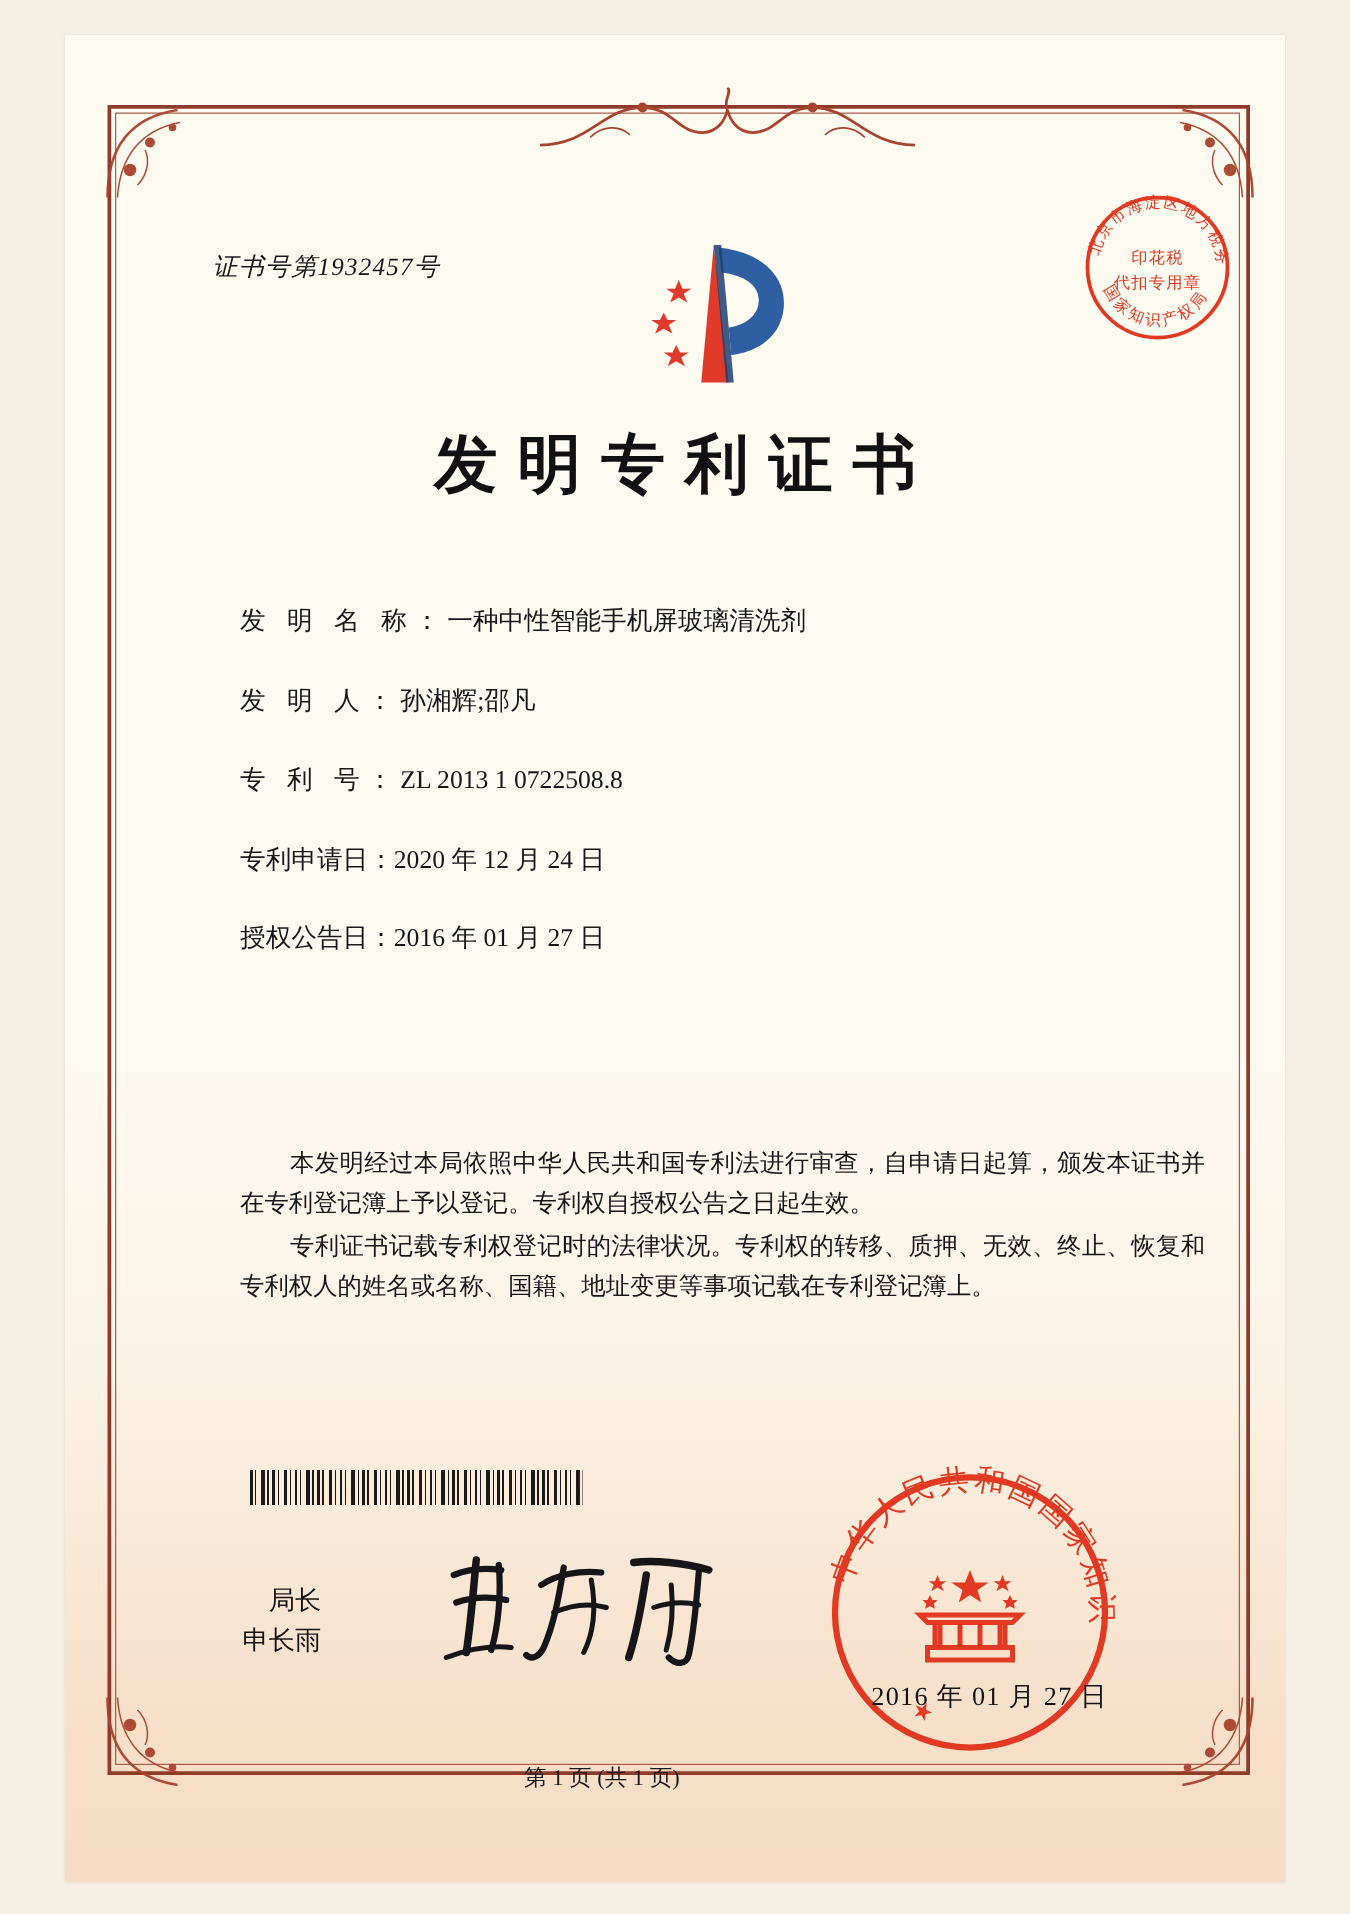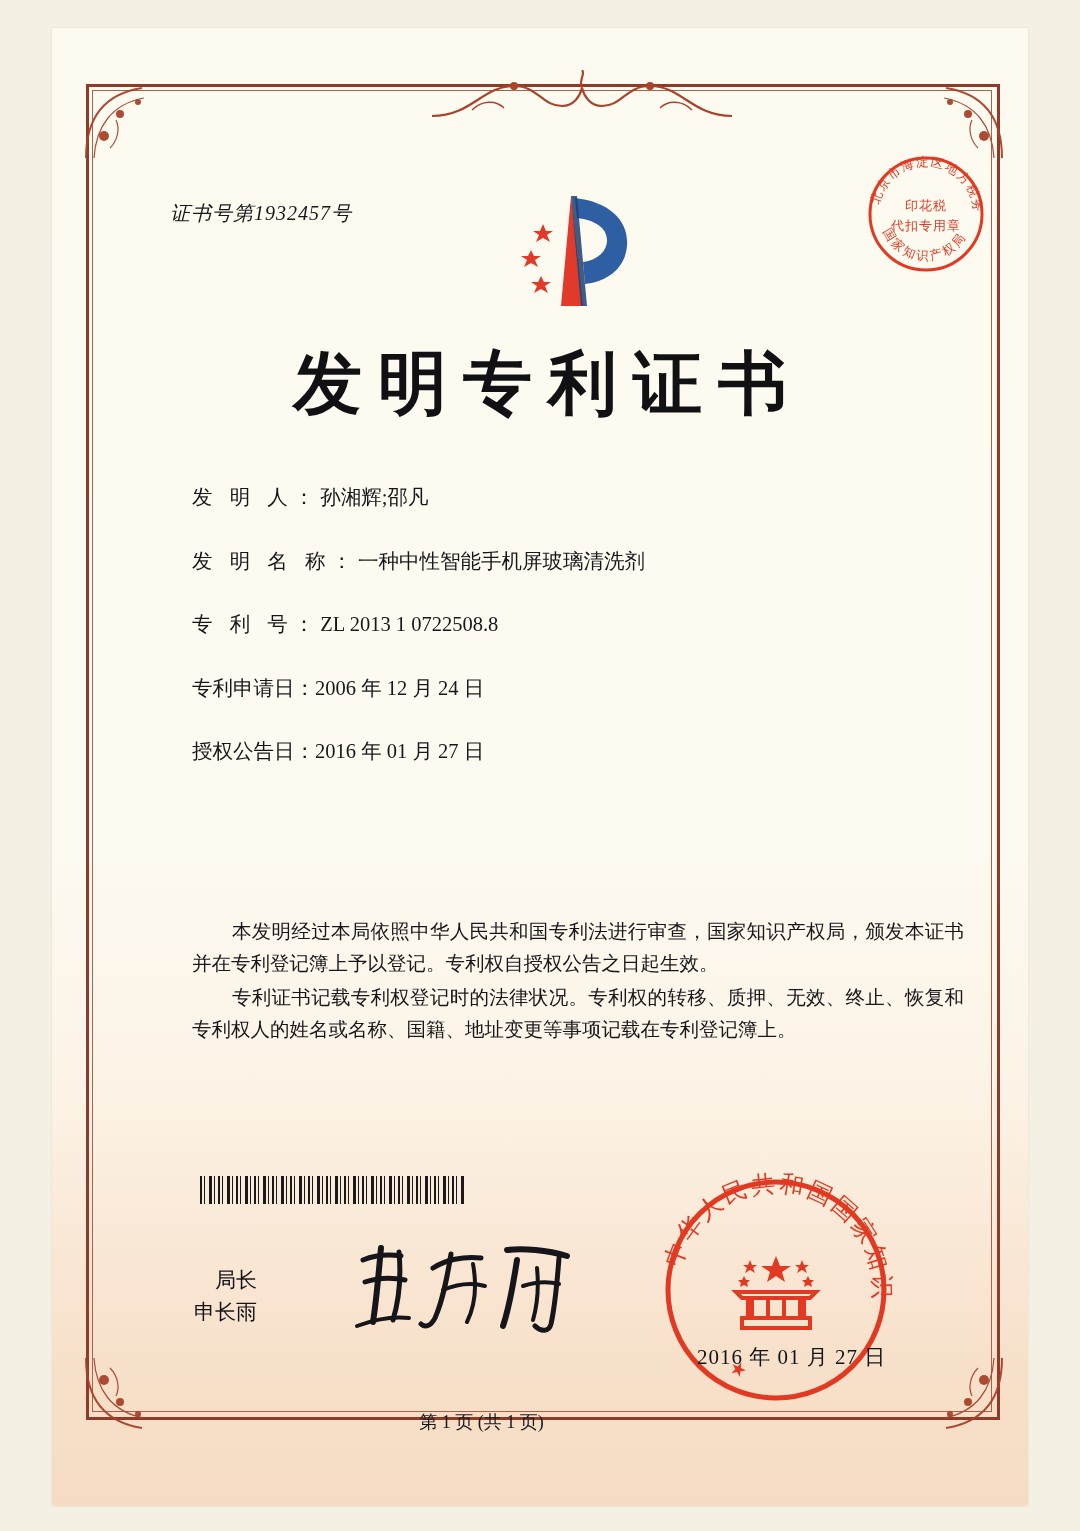--- a/index.html
+++ b/index.html
@@ -101,7 +101,7 @@
     left: 0; top: 310px;
     width: 976px;
     text-align: center;
-    font-size: 69px;
+    font-size: 51px;
     font-weight: bold;
     letter-spacing: 16px;
     text-indent: 16px;

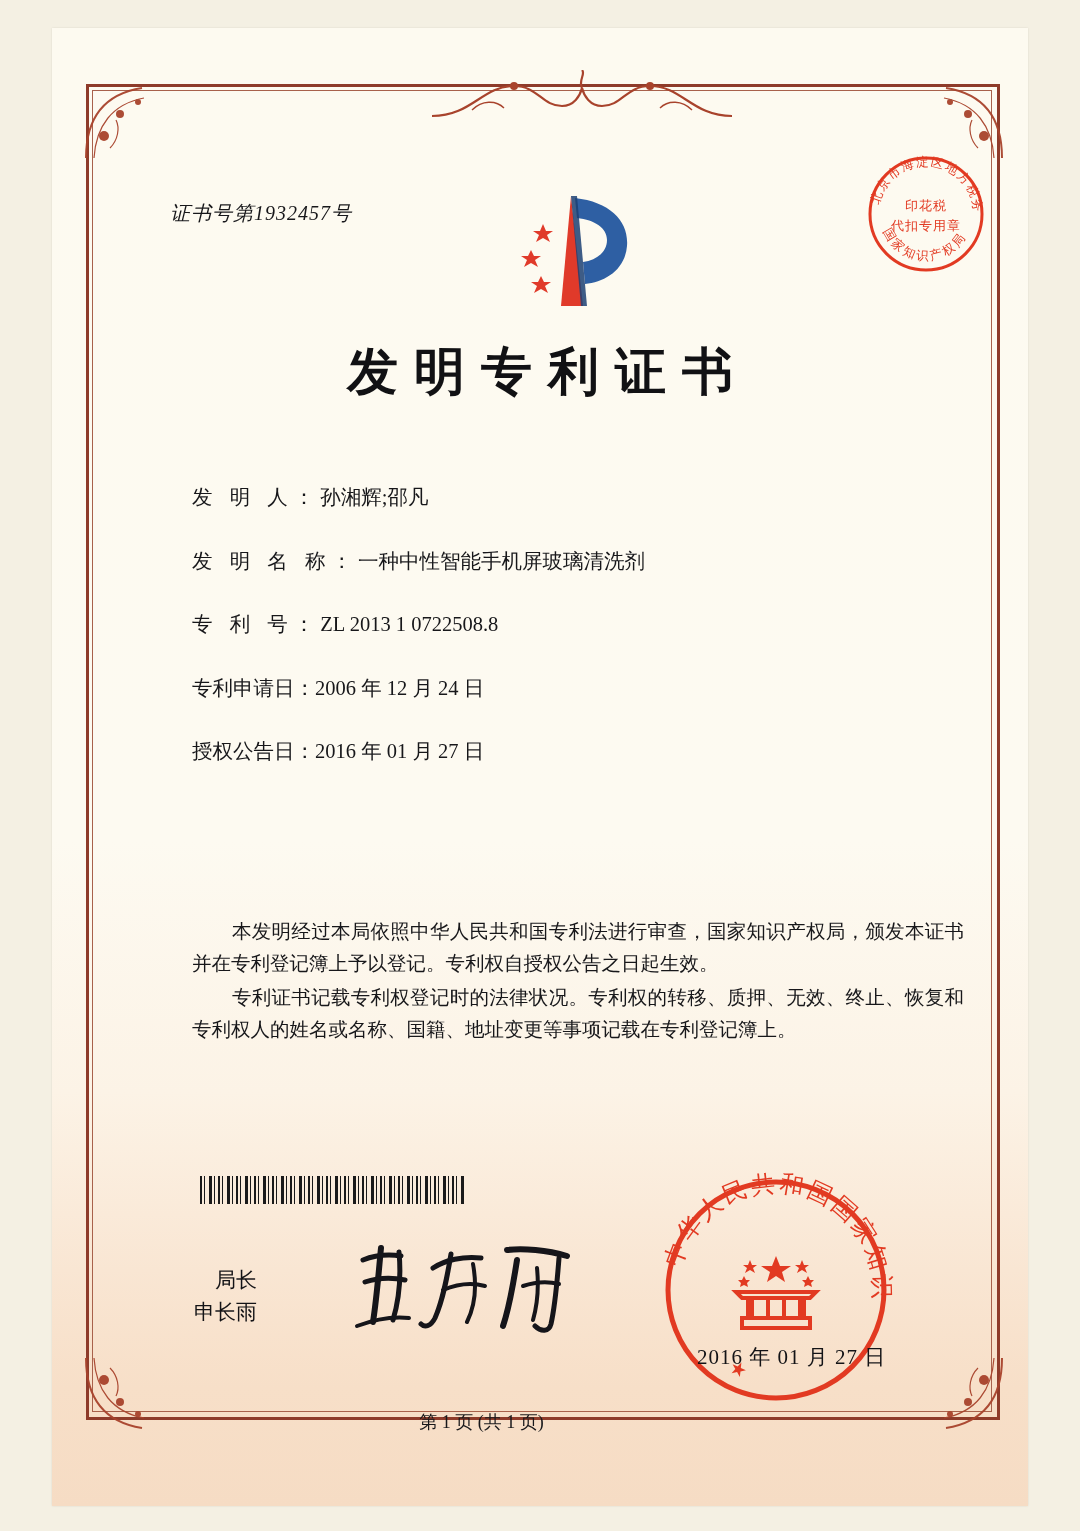--- a/index.html
+++ b/index.html
@@ -299,10 +299,10 @@
 
     <div class="fields">
       <div class="field">
+        <span class="lbl sp-mid">发 明 名 称：</span><span class="val">一种中性智能手机屏玻璃清洗剂</span>
+      </div>
+      <div class="field">
         <span class="lbl sp-mid">发    明  人：</span><span class="val">孙湘辉;邵凡</span>
-      </div>
-      <div class="field">
-        <span class="lbl sp-mid">发 明 名 称：</span><span class="val">一种中性智能手机屏玻璃清洗剂</span>
       </div>
       <div class="field">
         <span class="lbl sp-mid">专  利    号：</span><span class="val">ZL 2013 1 0722508.8</span>

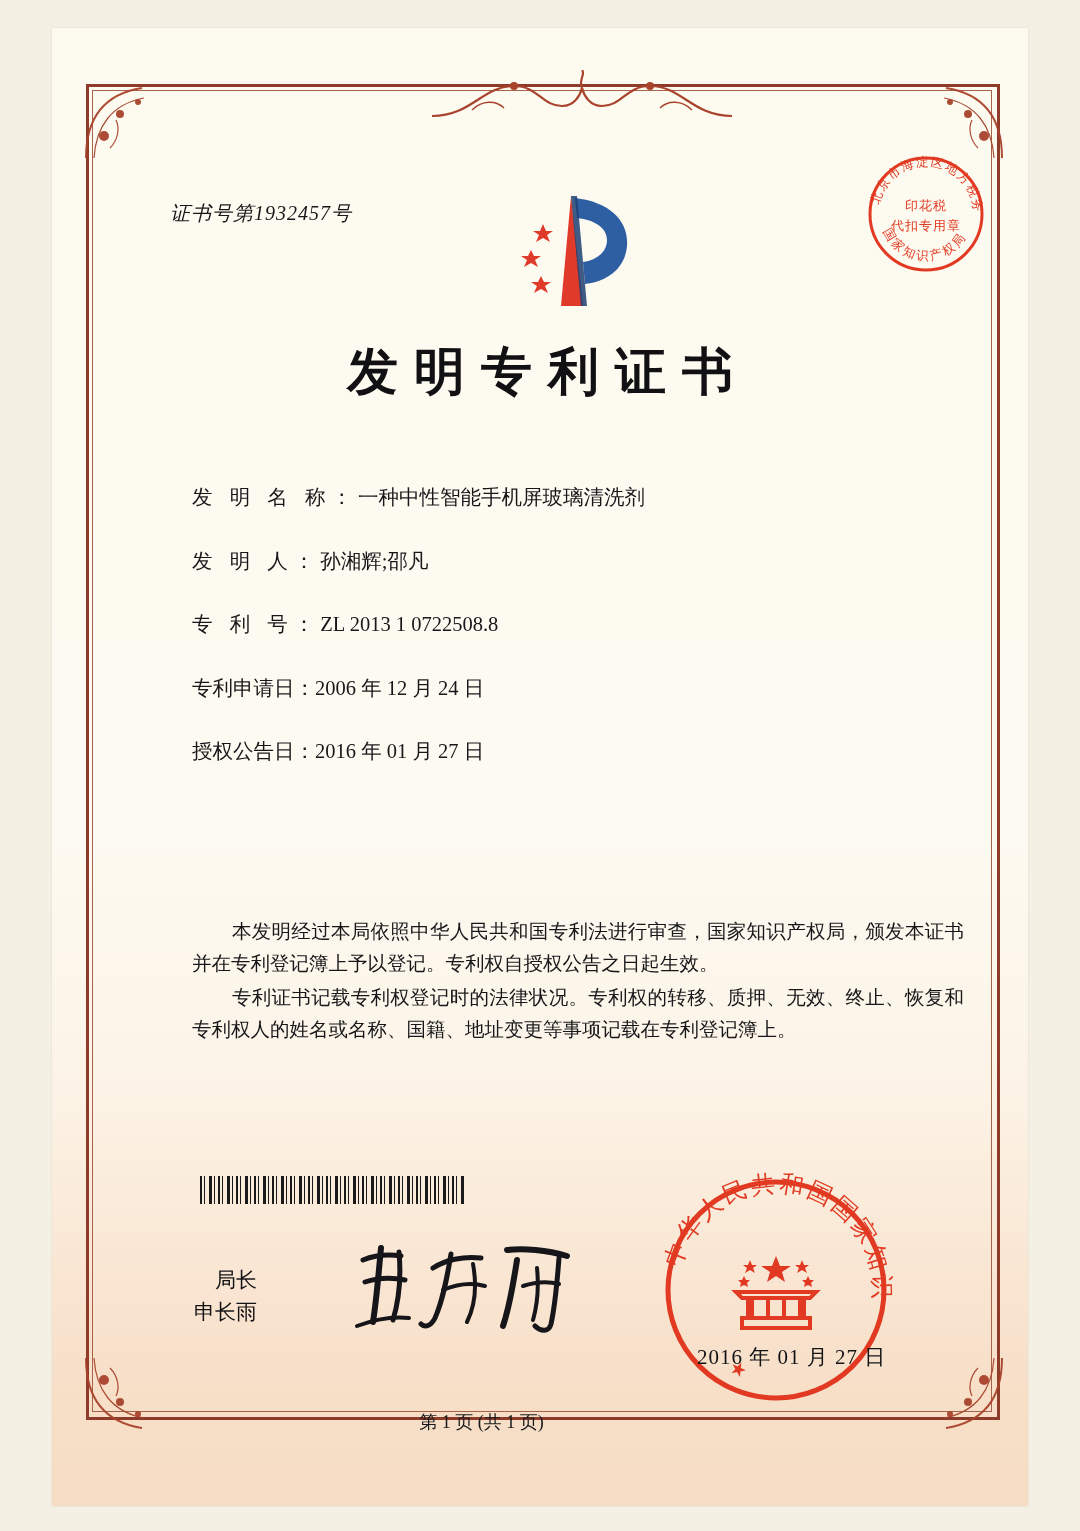--- a/index.html
+++ b/index.html
@@ -308,7 +308,7 @@
         <span class="lbl sp-mid">专  利    号：</span><span class="val">ZL 2013 1 0722508.8</span>
       </div>
       <div class="field">
-        <span class="lbl sp1">专利申请日：</span><span class="val">2006 年 12 月 24 日</span>
+        <span class="lbl sp1">专利申请日：</span><span class="val">2020 年 12 月 24 日</span>
       </div>
       <div class="field">
         <span class="lbl sp1">授权公告日：</span><span class="val">2016 年 01 月 27 日</span>

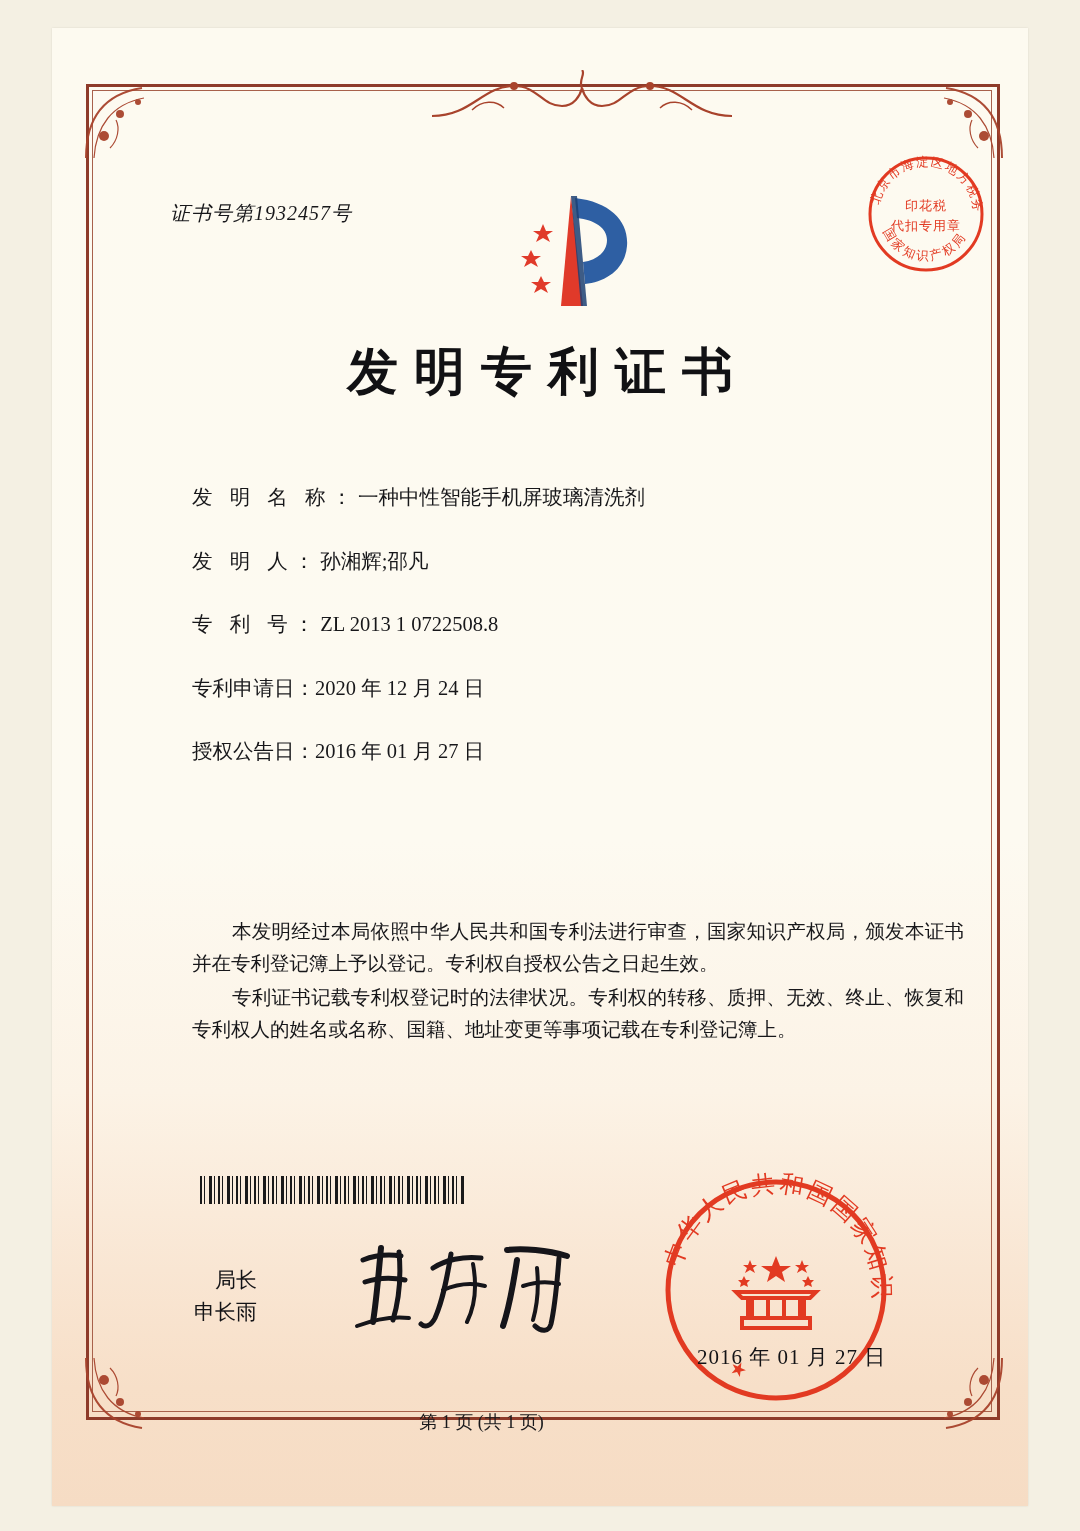--- a/index.html
+++ b/index.html
@@ -316,7 +316,7 @@
     </div>
 
     <div class="body-text">
-      <p>本发明经过本局依照中华人民共和国专利法进行审查，国家知识产权局，颁发本证书并在专利登记簿上予以登记。专利权自授权公告之日起生效。</p>
+      <p>本发明经过本局依照中华人民共和国专利法进行审查，自申请日起算，颁发本证书并在专利登记簿上予以登记。专利权自授权公告之日起生效。</p>
       <p>专利证书记载专利权登记时的法律状况。专利权的转移、质押、无效、终止、恢复和专利权人的姓名或名称、国籍、地址变更等事项记载在专利登记簿上。</p>
     </div>
 

